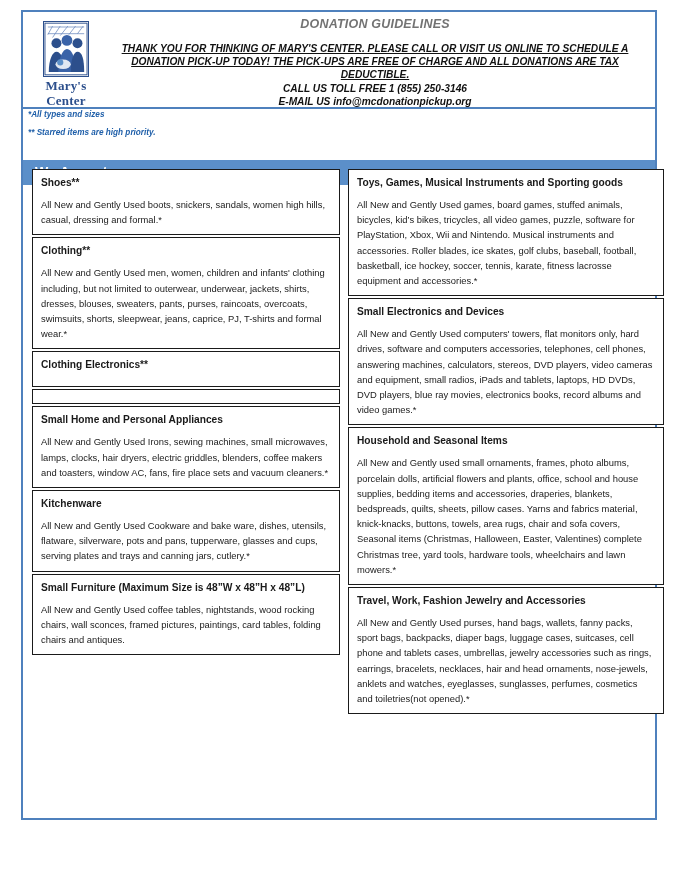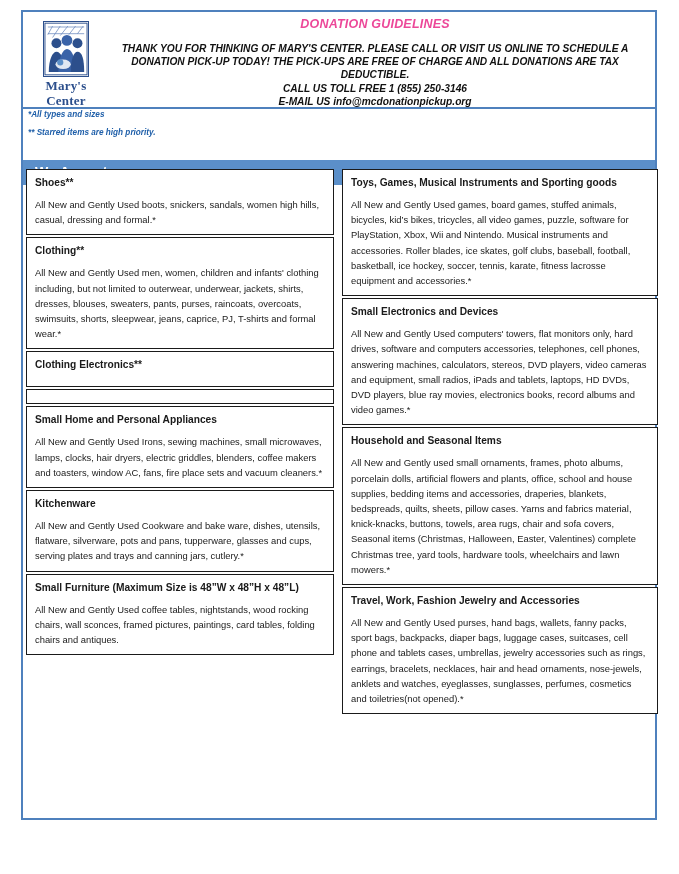--- a/index.html
+++ b/index.html
@@ -73,7 +73,7 @@
     padding-right: 6px;
   }
   .doc-title {
-    color: #ec4899;
+    color: #737373;
     font-weight: bold;
     font-style: italic;
     font-size: 12.5px;

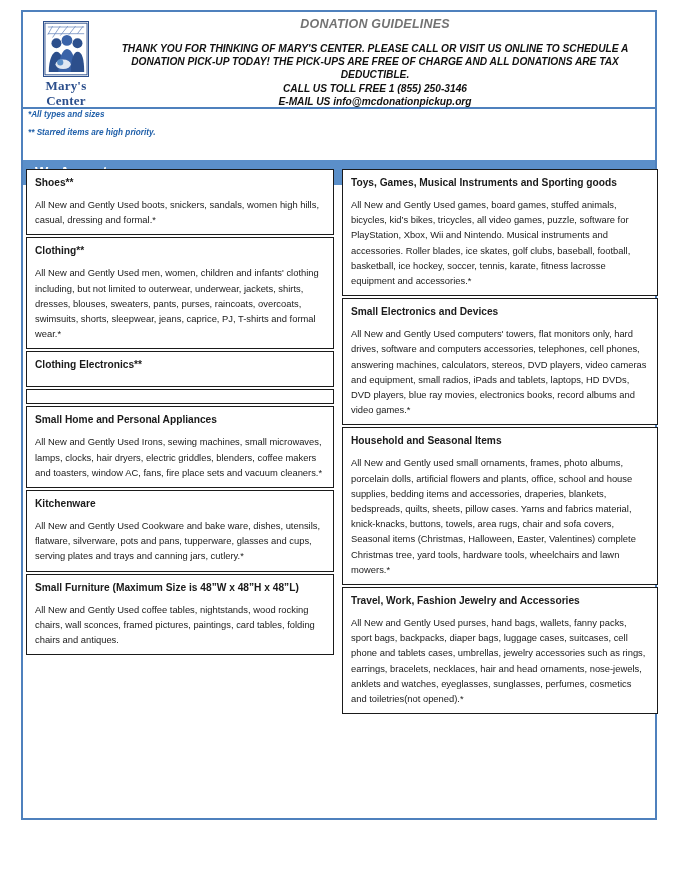--- a/index.html
+++ b/index.html
@@ -88,6 +88,7 @@
     font-size: 10.2px;
     line-height: 13.2px;
     margin: 0 4px 0 4px;
+    text-decoration: underline;
   }
   .contact-line {
     color: #111111;

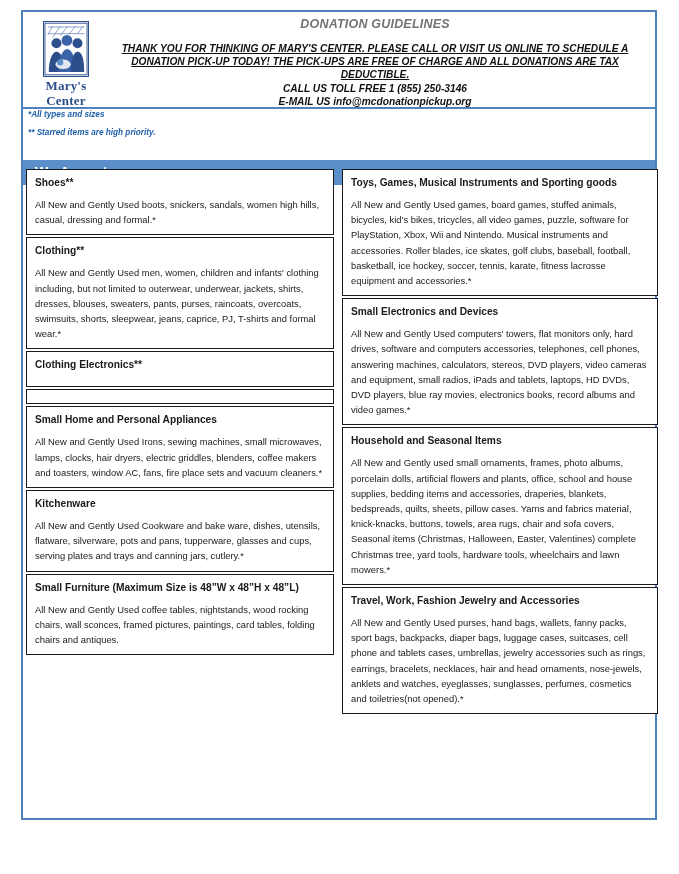--- a/index.html
+++ b/index.html
@@ -145,7 +145,7 @@
   
   .columns {
     position: absolute;
-    left: 26px;
+    left: 32px;
     top: 169px;
     width: 632px;
     display: flex;

